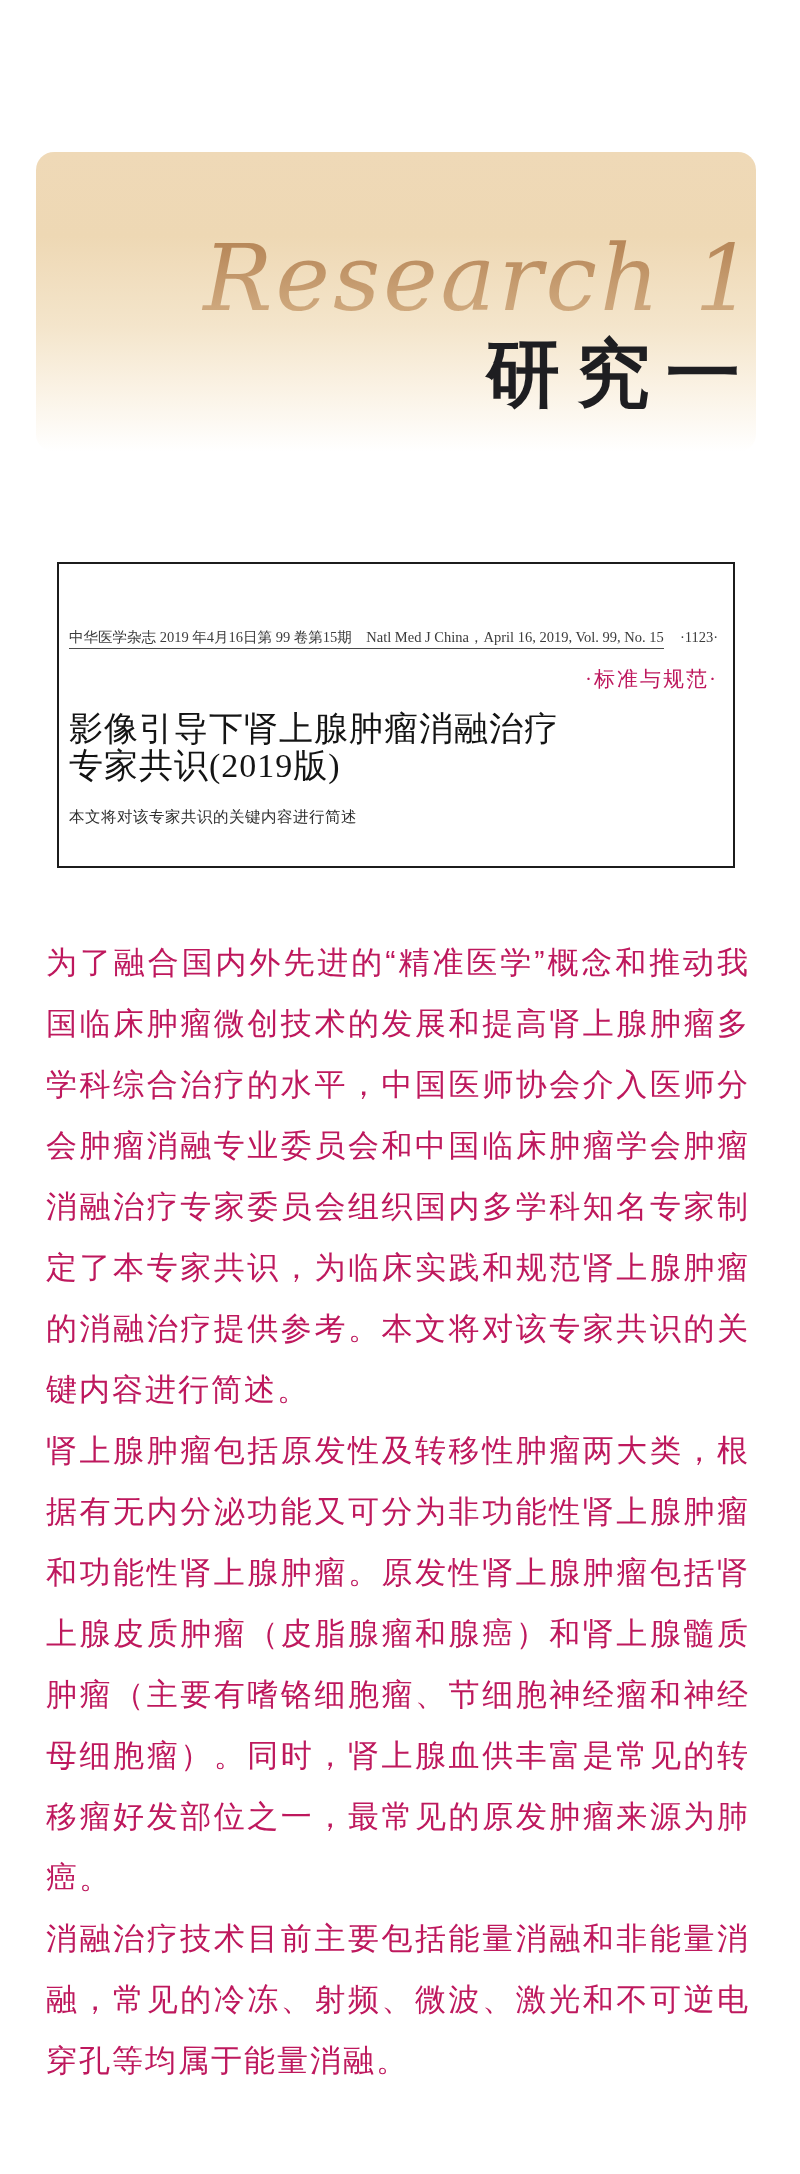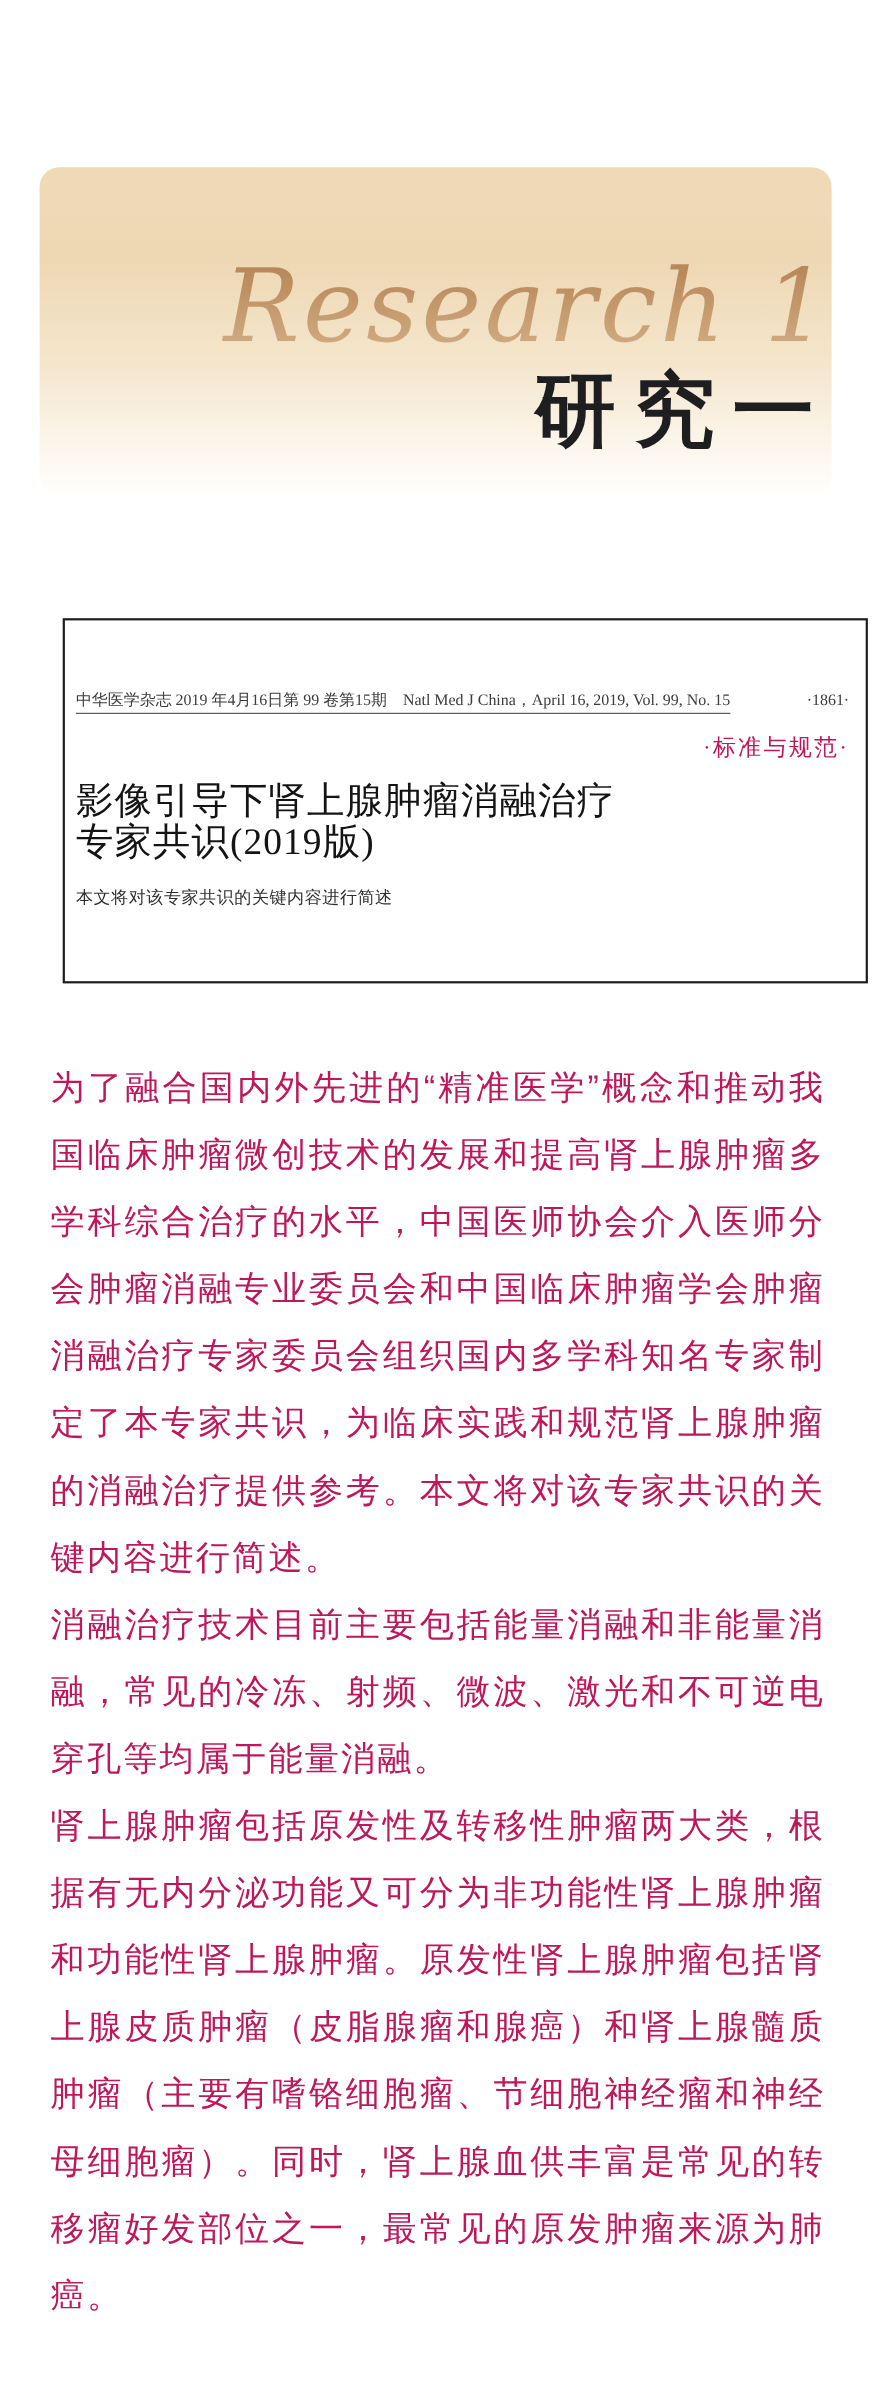--- a/index.html
+++ b/index.html
@@ -54,10 +54,10 @@
   
   .journal-card {
     margin: 110px 65px 0 57px;
-    width: 732px;
+    width: 678px;
     border: 2px solid #1c1c1c;
     background: #ffffff;
-    padding: 64px 15px 66px 10px;
+    padding: 64px 15px 40px 10px;
     font-family: "Liberation Serif", "DejaVu Serif", serif;
   }
   .masthead-row {

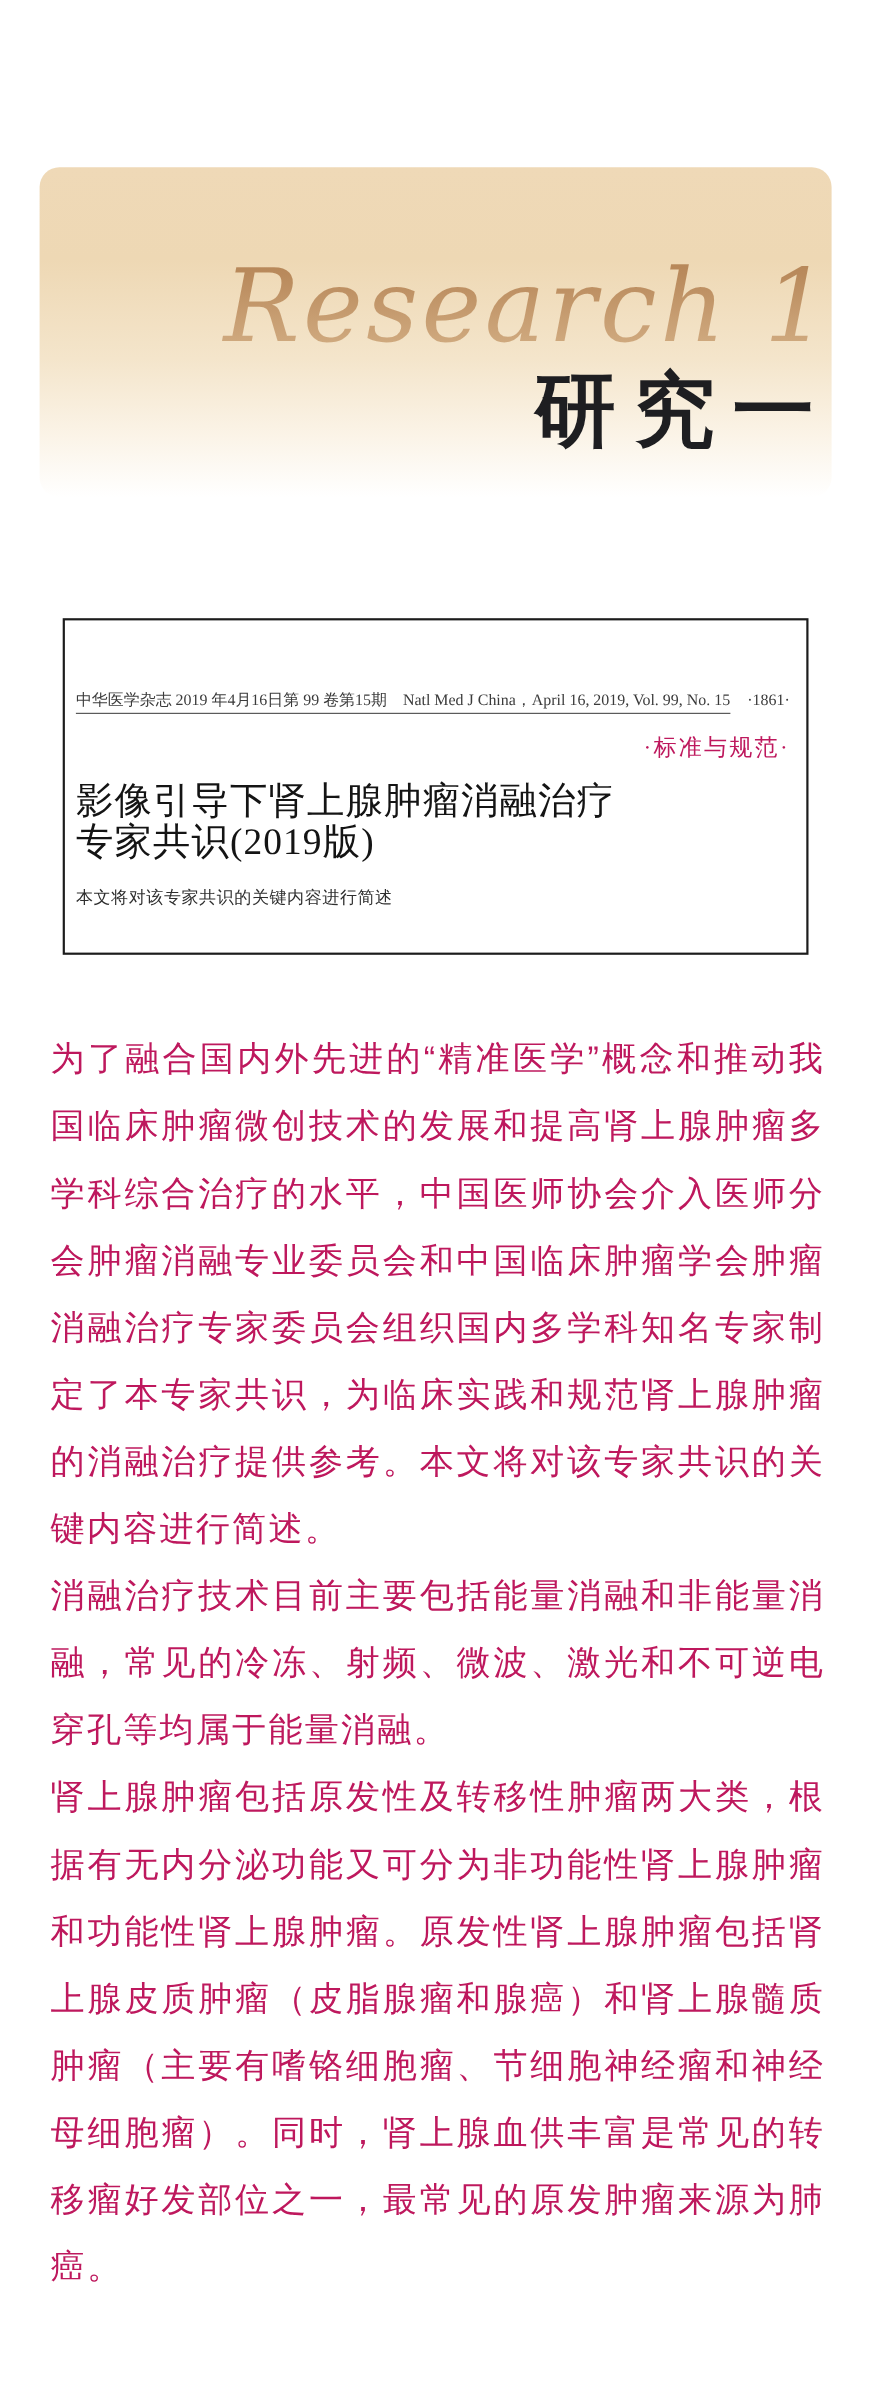--- a/index.html
+++ b/index.html
@@ -127,7 +127,7 @@
 <div class="journal-card">
   <div class="masthead-row">
     <span class="masthead">中华医学杂志 2019 年4月16日第 99 卷第15期　Natl Med J China，April 16, 2019, Vol. 99, No. 15</span>
-    <span class="page-no">·1861·</span>
+    <span class="page-no">·1123·</span>
   </div>
   <div class="column-label">·标准与规范·</div>
   <h1 class="article-title">

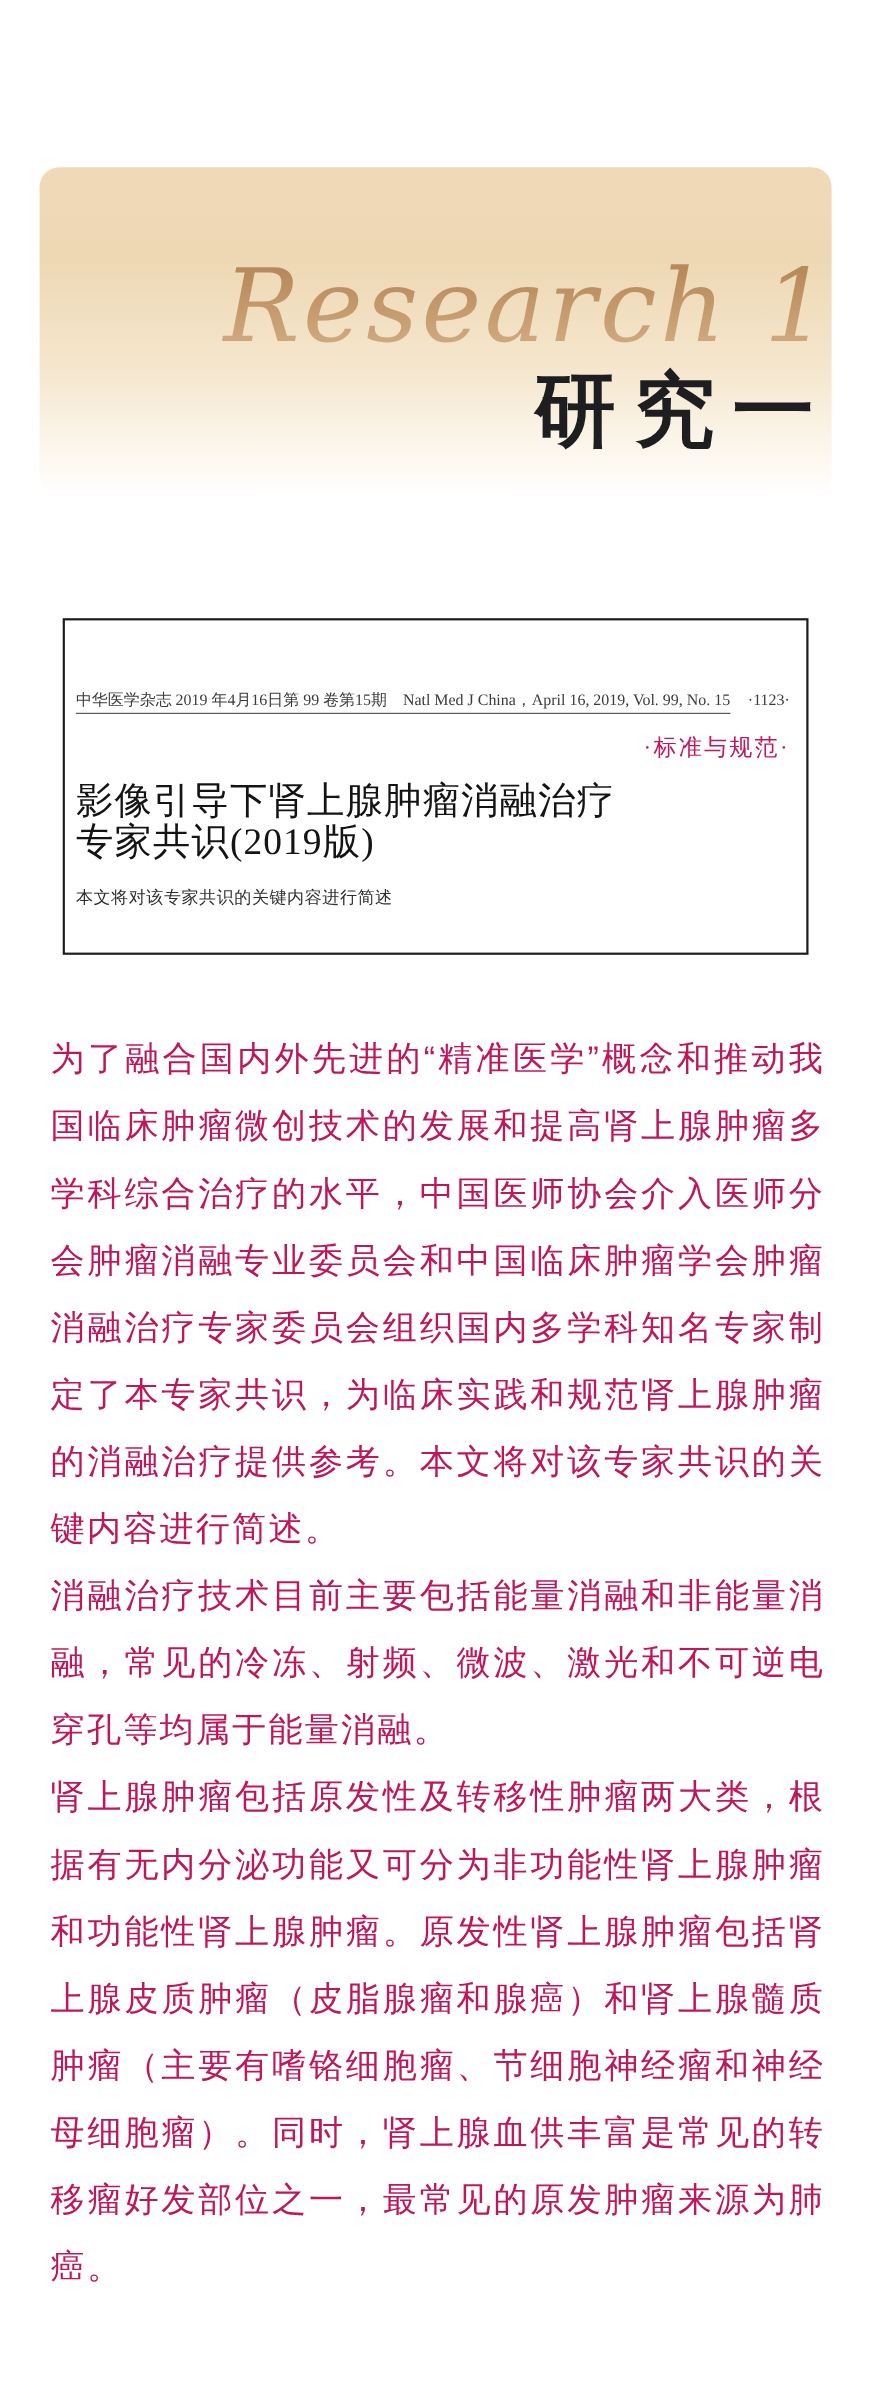--- a/index.html
+++ b/index.html
@@ -141,8 +141,8 @@
 
 <div class="article-body">
   <p>为了融合国内外先进的“精准医学”概念和推动我国临床肿瘤微创技术的发展和提高肾上腺肿瘤多学科综合治疗的水平，中国医师协会介入医师分会肿瘤消融专业委员会和中国临床肿瘤学会肿瘤消融治疗专家委员会组织国内多学科知名专家制定了本专家共识，为临床实践和规范肾上腺肿瘤的消融治疗提供参考。本文将对该专家共识的关键内容进行简述。</p>
+  <p>肾上腺肿瘤包括原发性及转移性肿瘤两大类，根据有无内分泌功能又可分为非功能性肾上腺肿瘤和功能性肾上腺肿瘤。原发性肾上腺肿瘤包括肾上腺皮质肿瘤（皮脂腺瘤和腺癌）和肾上腺髓质肿瘤（主要有嗜铬细胞瘤、节细胞神经瘤和神经母细胞瘤）。同时，肾上腺血供丰富是常见的转移瘤好发部位之一，最常见的原发肿瘤来源为肺癌。</p>
   <p>消融治疗技术目前主要包括能量消融和非能量消融，常见的冷冻、射频、微波、激光和不可逆电穿孔等均属于能量消融。</p>
-  <p>肾上腺肿瘤包括原发性及转移性肿瘤两大类，根据有无内分泌功能又可分为非功能性肾上腺肿瘤和功能性肾上腺肿瘤。原发性肾上腺肿瘤包括肾上腺皮质肿瘤（皮脂腺瘤和腺癌）和肾上腺髓质肿瘤（主要有嗜铬细胞瘤、节细胞神经瘤和神经母细胞瘤）。同时，肾上腺血供丰富是常见的转移瘤好发部位之一，最常见的原发肿瘤来源为肺癌。</p>
 </div>
 
 </body></html>

